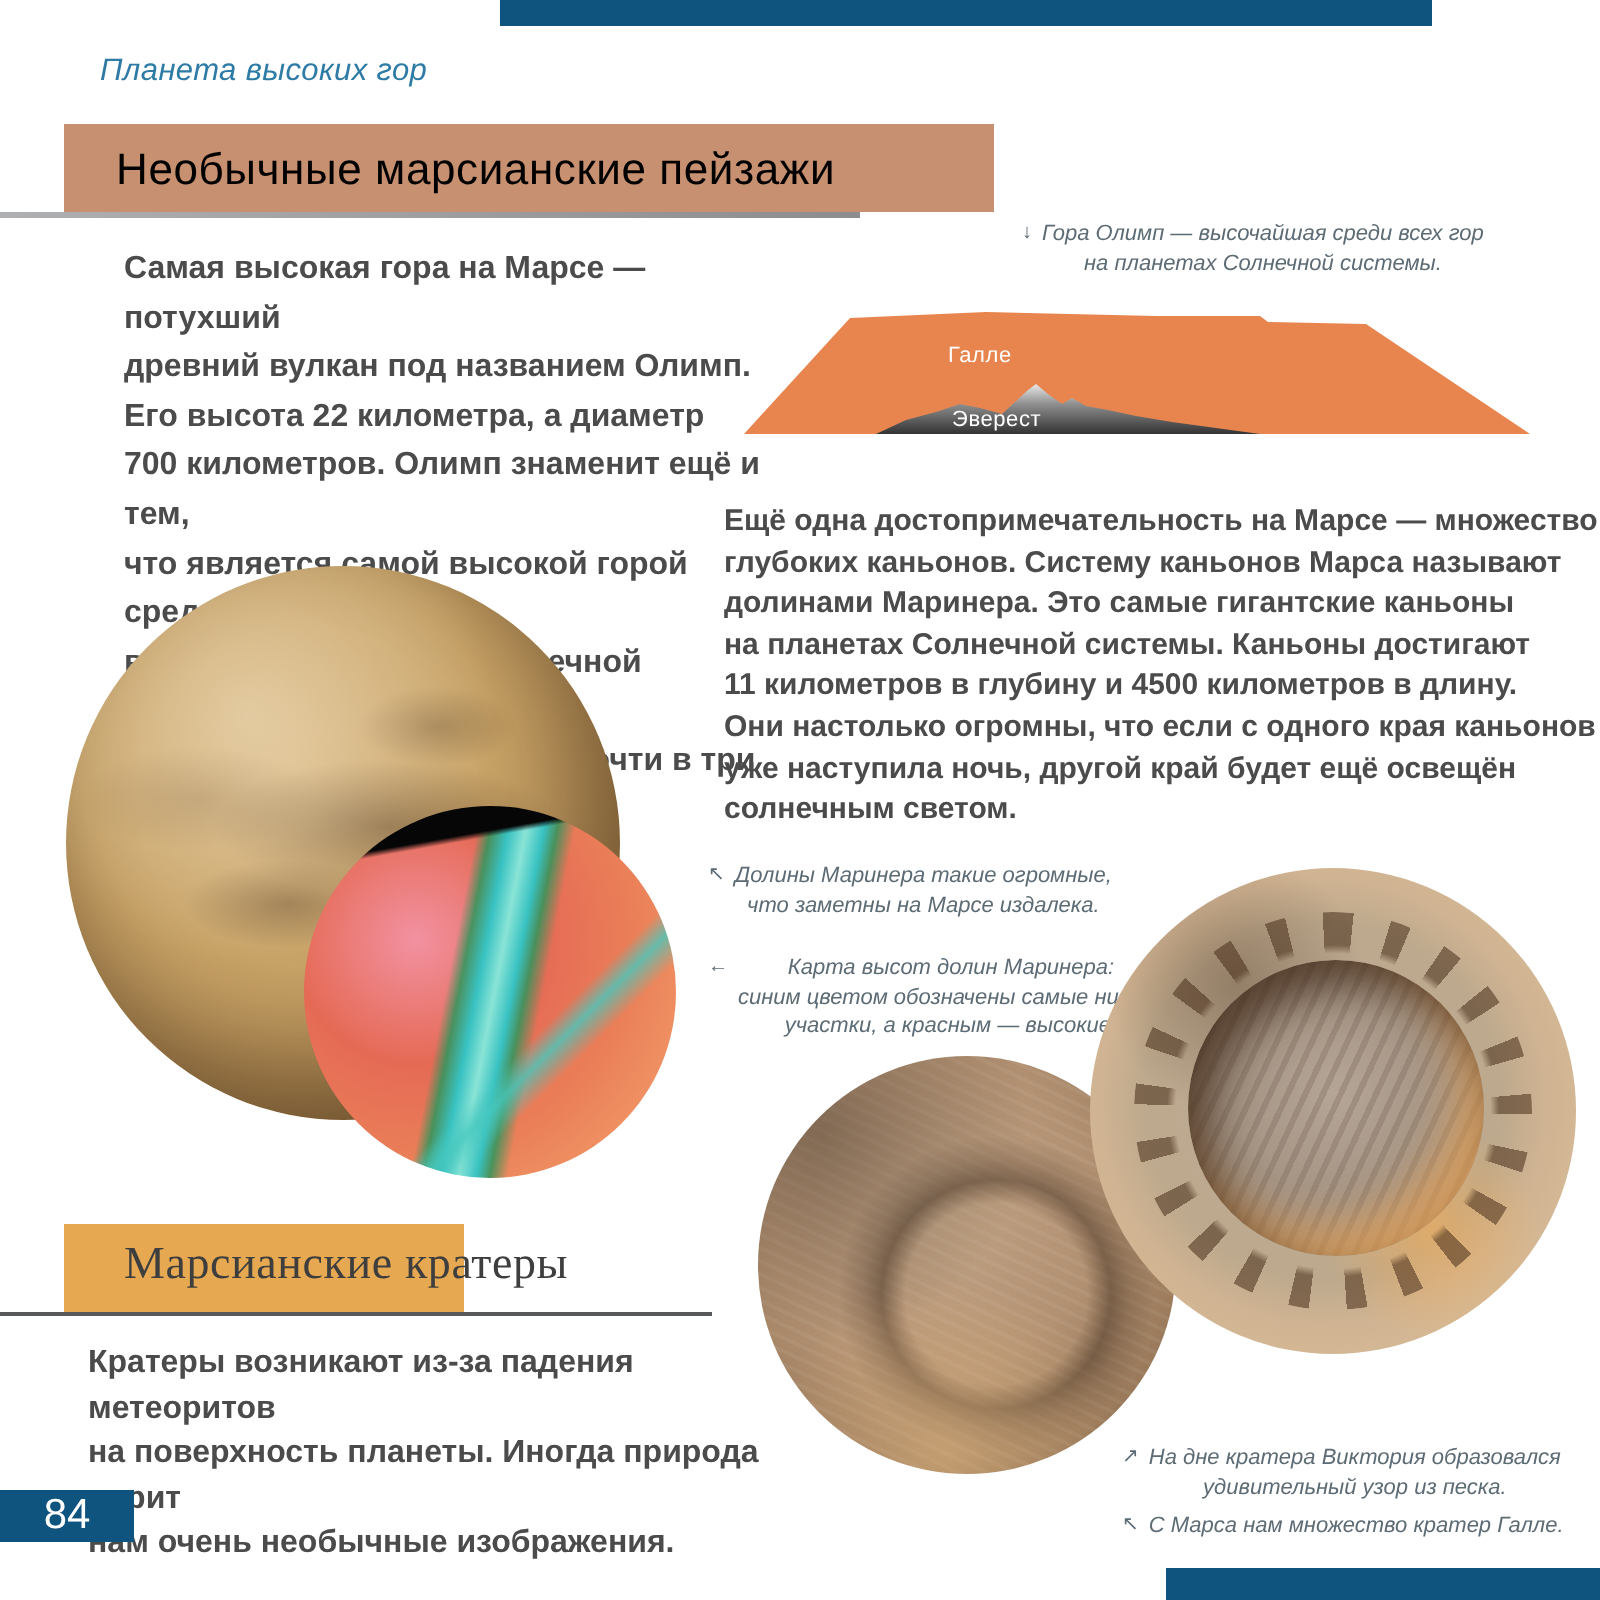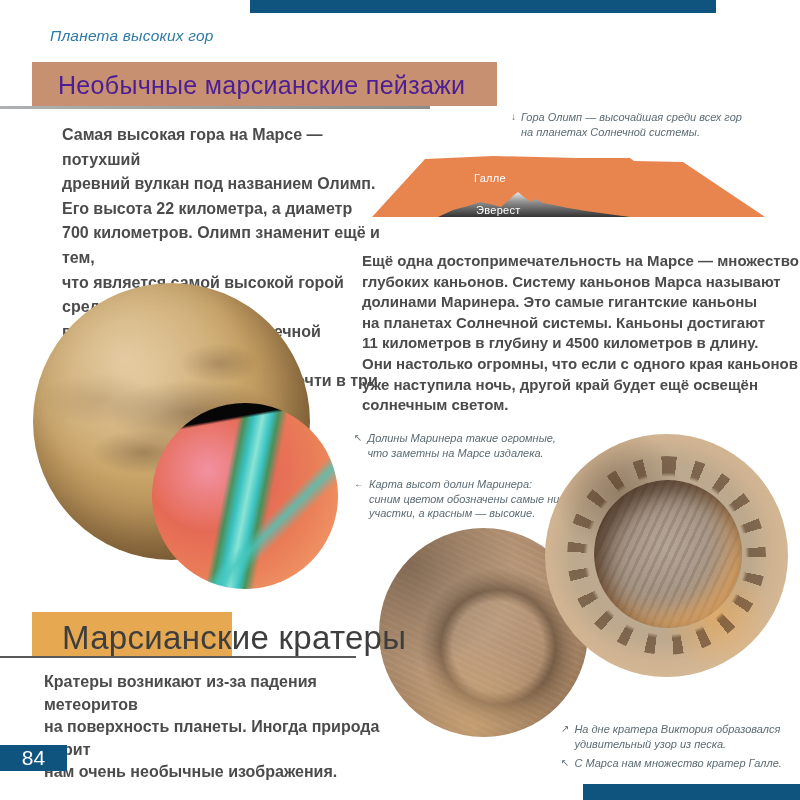--- a/index.html
+++ b/index.html
@@ -16,7 +16,7 @@
 
   
   .banner1{position:absolute;left:32px;top:62px;width:465px;height:44px;background:#C79070;}
-  .banner1 .t{position:absolute;left:26px;top:0;line-height:46px;font-size:25px;color:#4c1d95;
+  .banner1 .t{position:absolute;left:26px;top:0;line-height:46px;font-size:22px;color:#000000;
         letter-spacing:.3px;}
   .rule1{position:absolute;left:0;top:106px;width:430px;height:3px;
         background:linear-gradient(to right,#aeb0b2,#8c8d8f);}

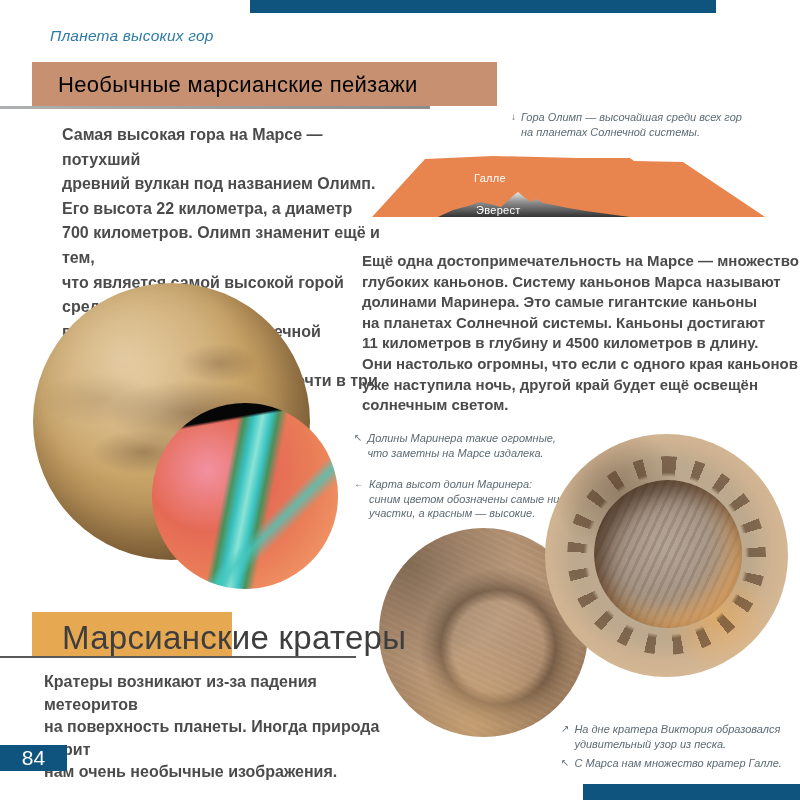--- a/index.html
+++ b/index.html
@@ -31,7 +31,7 @@
   .caption{position:absolute;display:flex;gap:5px;font-style:italic;color:#5C6B74;
         font-size:11px;line-height:14.5px;}
   .caption .arrow{flex:0 0 auto;font-style:normal;font-size:10px;line-height:14.5px;}
-  .caption .lines{white-space:pre-line;}
+  .caption .lines{white-space:pre-line;text-align:center;}
   .cap-olympus{left:511px;top:110px;}
   .cap-marineris{left:354px;top:431px;}
   .cap-heightmap{left:354px;top:477px;}

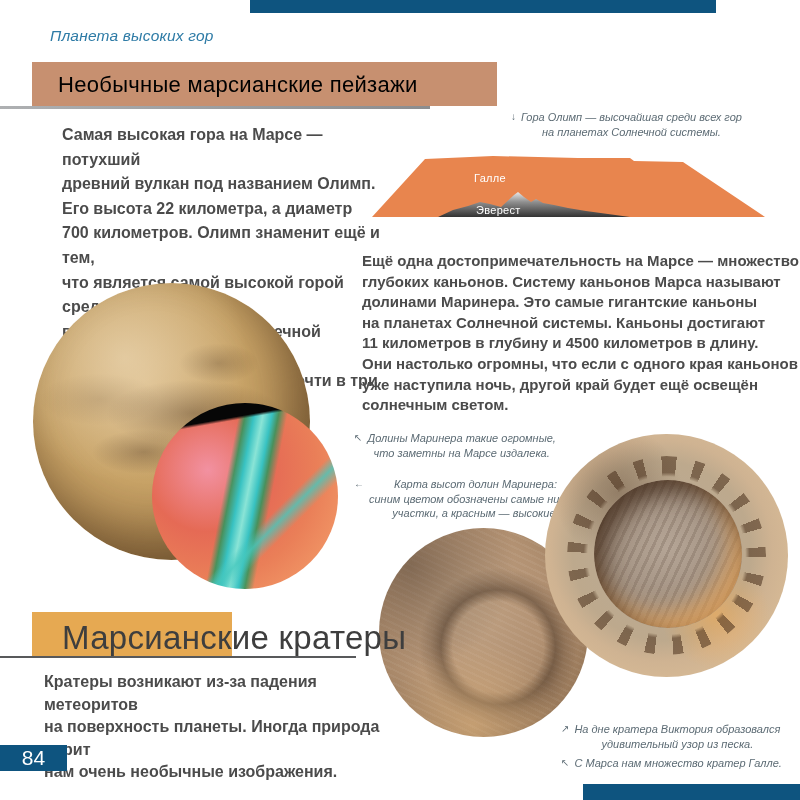--- a/index.html
+++ b/index.html
@@ -86,8 +86,8 @@
 
   
   .banner2{position:absolute;left:32px;top:612px;width:200px;height:44px;background:#E6A952;}
-  .title2{position:absolute;left:62px;top:619px;font-size:33px;color:#3E3E3E;z-index:3;
-        letter-spacing:.3px;}
+  .title2{position:absolute;left:62px;top:619px;font-size:23px;color:#3E3E3E;z-index:3;
+        letter-spacing:.3px;font-family:Liberation Serif, serif;}
   .rule2{position:absolute;left:0;top:656px;width:356px;height:2px;background:#58595B;z-index:2;}
 </style>
 </head>

